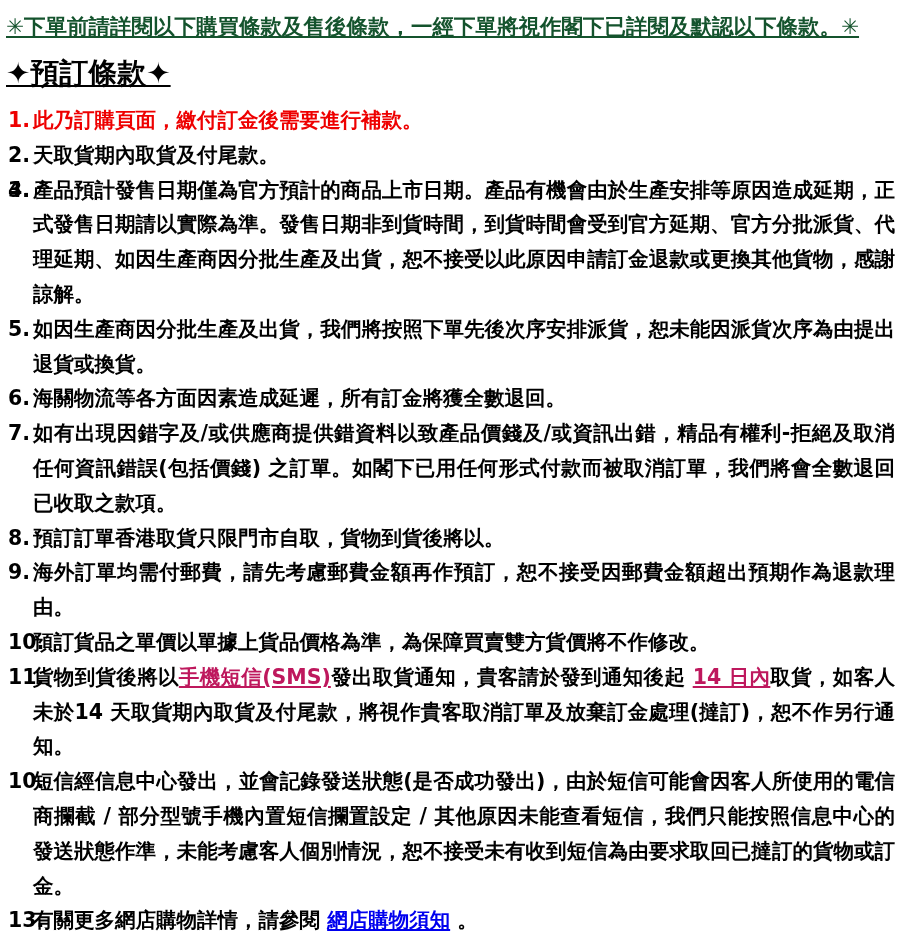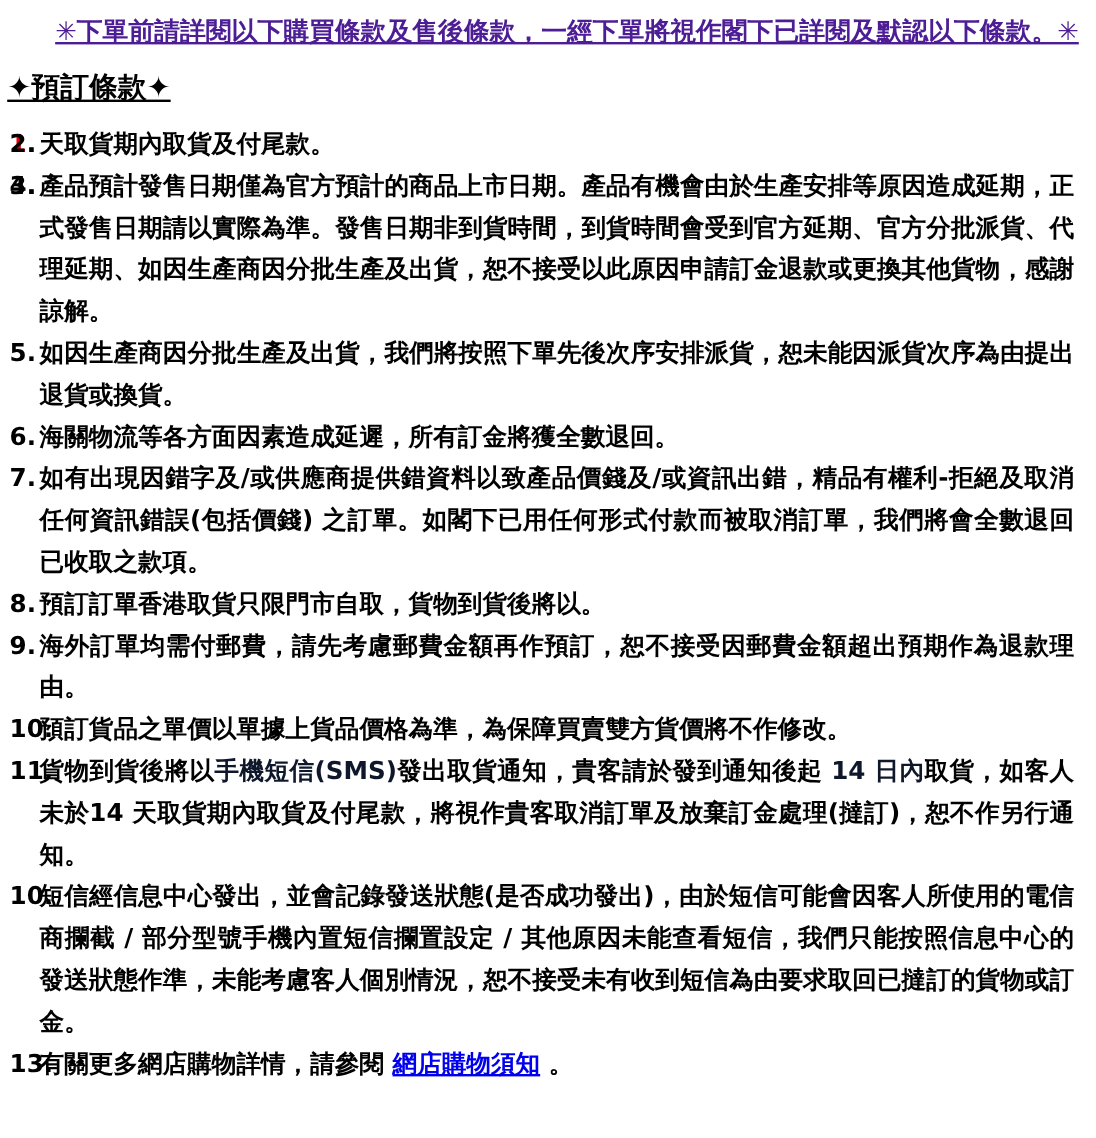--- a/index.html
+++ b/index.html
@@ -21,13 +21,12 @@
     box-sizing: border-box;
   }
   .doc-header {
-    margin: 12px 14px 0 22px;
+    margin: 12px 14px 0 6px;
     font-size: 21.5px;
     line-height: 30px;
-    color: #4c1d95;
+    color: #14532d;
     text-decoration: underline;
     white-space: nowrap;
-    text-align: right;
   }
   .section-title {
     display: inline-block;

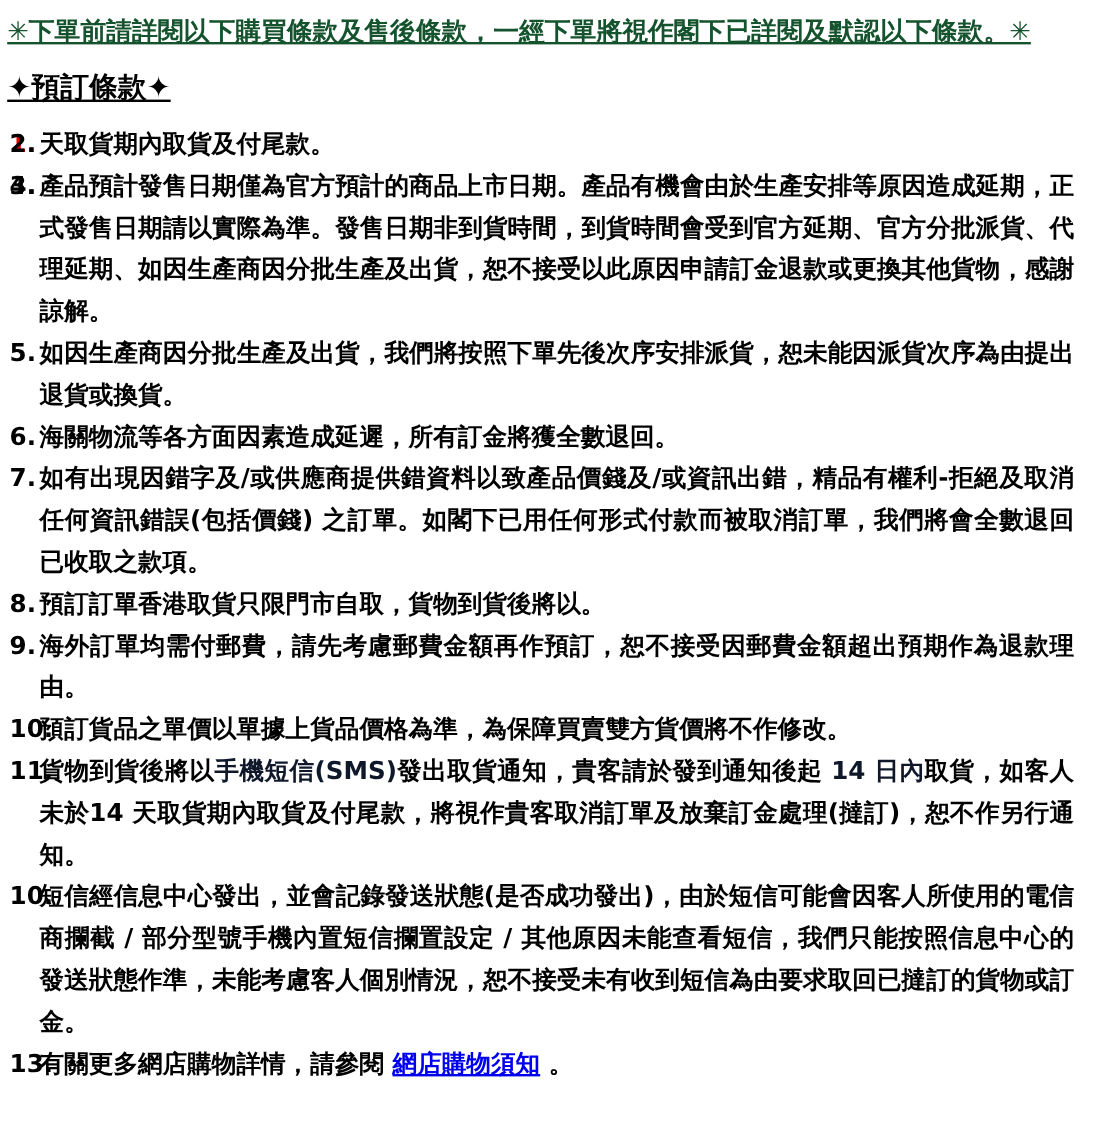--- a/index.html
+++ b/index.html
@@ -31,7 +31,7 @@
   .section-title {
     display: inline-block;
     margin: 16px 0 0 6px;
-    font-size: 24px;
+    font-size: 29px;
     line-height: 30px;
     color: #000000;
     text-decoration: underline;

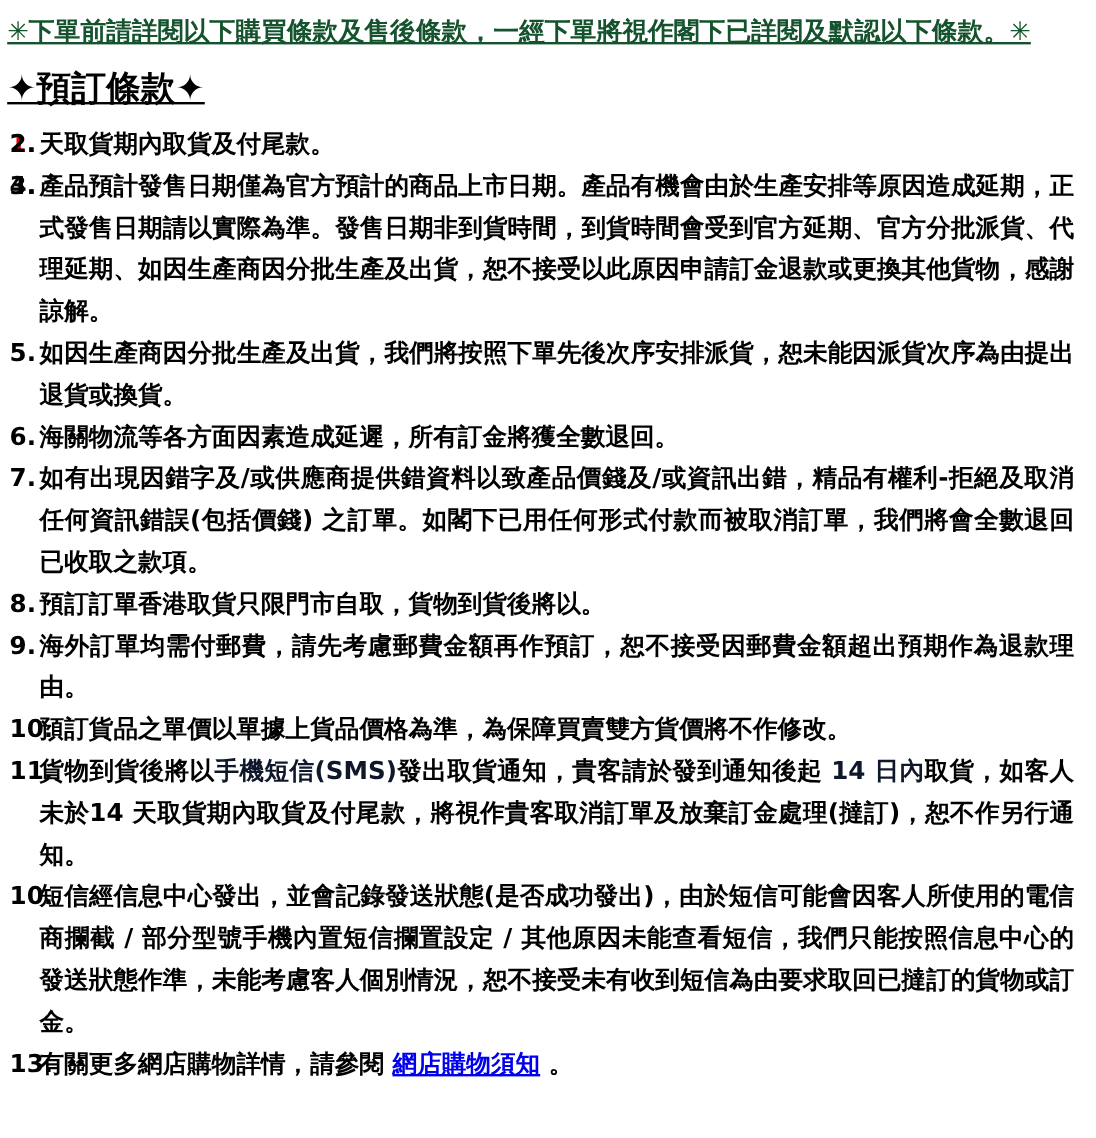--- a/index.html
+++ b/index.html
@@ -79,7 +79,7 @@
     <span class="section-title">✦預訂條款✦</span>
   </div>
   <div class="terms" id="terms-list">
-      <div class="term red"><span class="num">1.</span></div>
+      <div class="term red"><span class="num">1.</span><span><span>此乃訂購頁面，繳付訂金後需要進行補款。</span></span></div>
       <div class="term"><span class="num">2.</span><span><span>天取貨期內取貨及付尾款。</span></span></div>
       <div class="term"><span class="num">3.</span></div>
       <div class="term"><span class="num">4.</span><span><span>產品預計發售日期僅為官方預計的商品上市日期。產品有機會由於生產安排等原因造成延期，正式發售日期請以實際為準。發售日期非到貨時間，到貨時間會受到官方延期、官方分批派貨、代理延期、如因生產商因分批生產及出貨，恕不接受以此原因申請訂金退款或更換其他貨物，感謝諒解。</span></span></div>

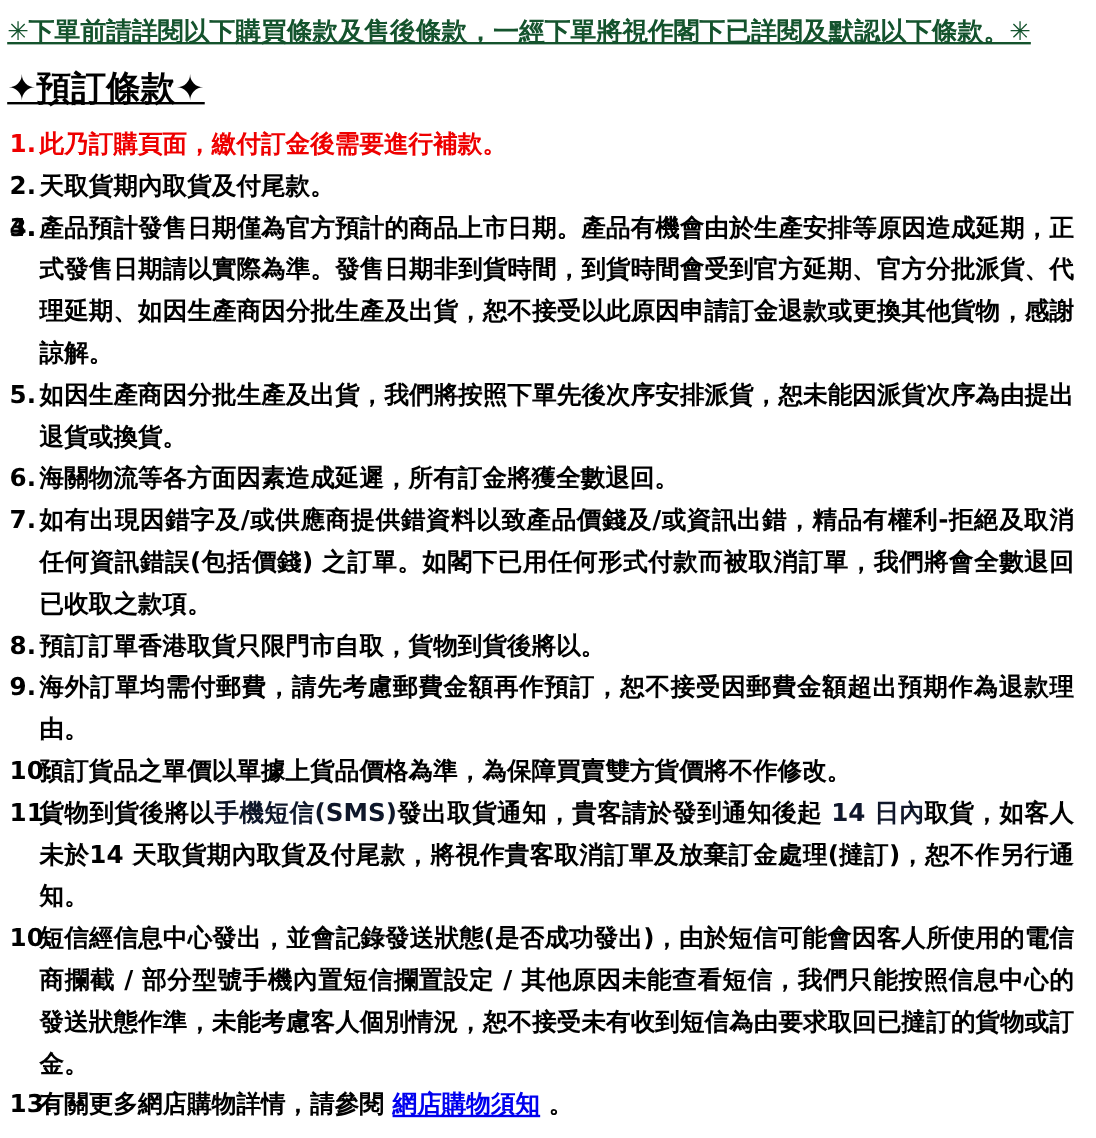--- a/index.html
+++ b/index.html
@@ -62,7 +62,8 @@
     color: #ee0000;
   }
   .seg-em {
-    color: #0f172a;
+    color: #be185d;
+    text-decoration: underline;
   }
   a.seg-link {
     color: #0000ee;

